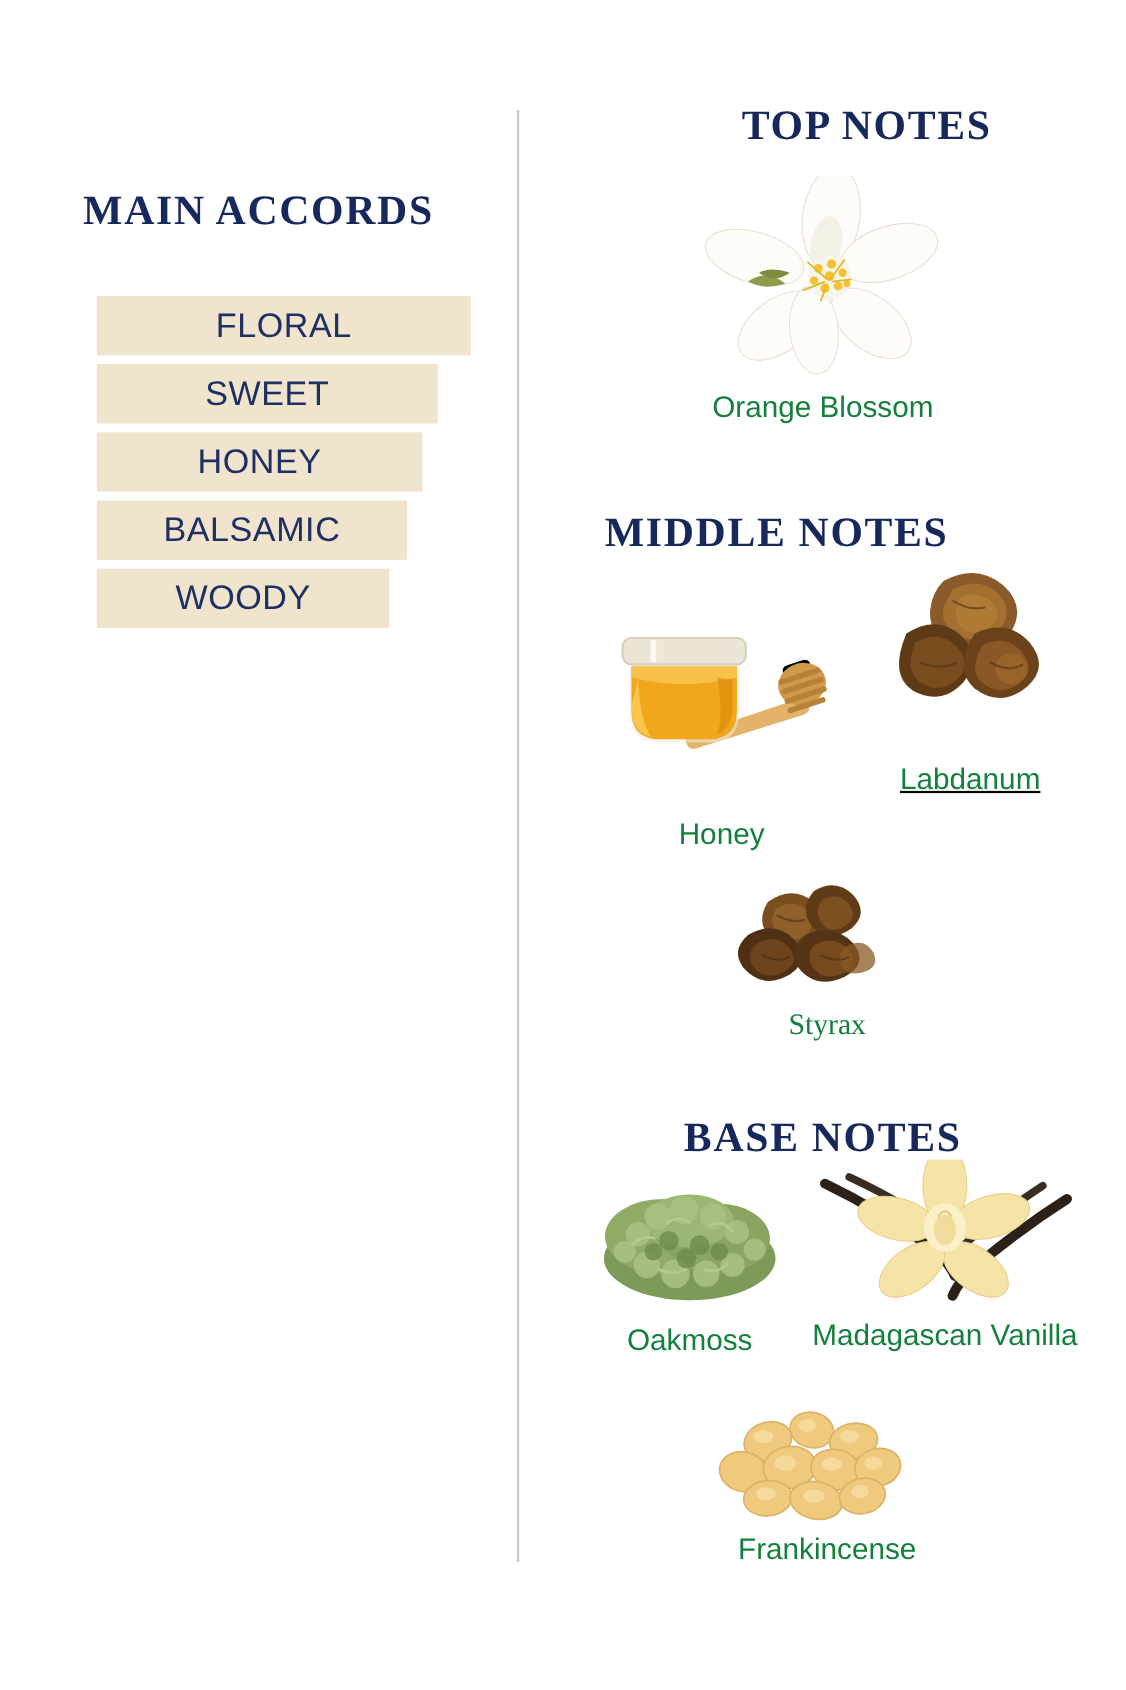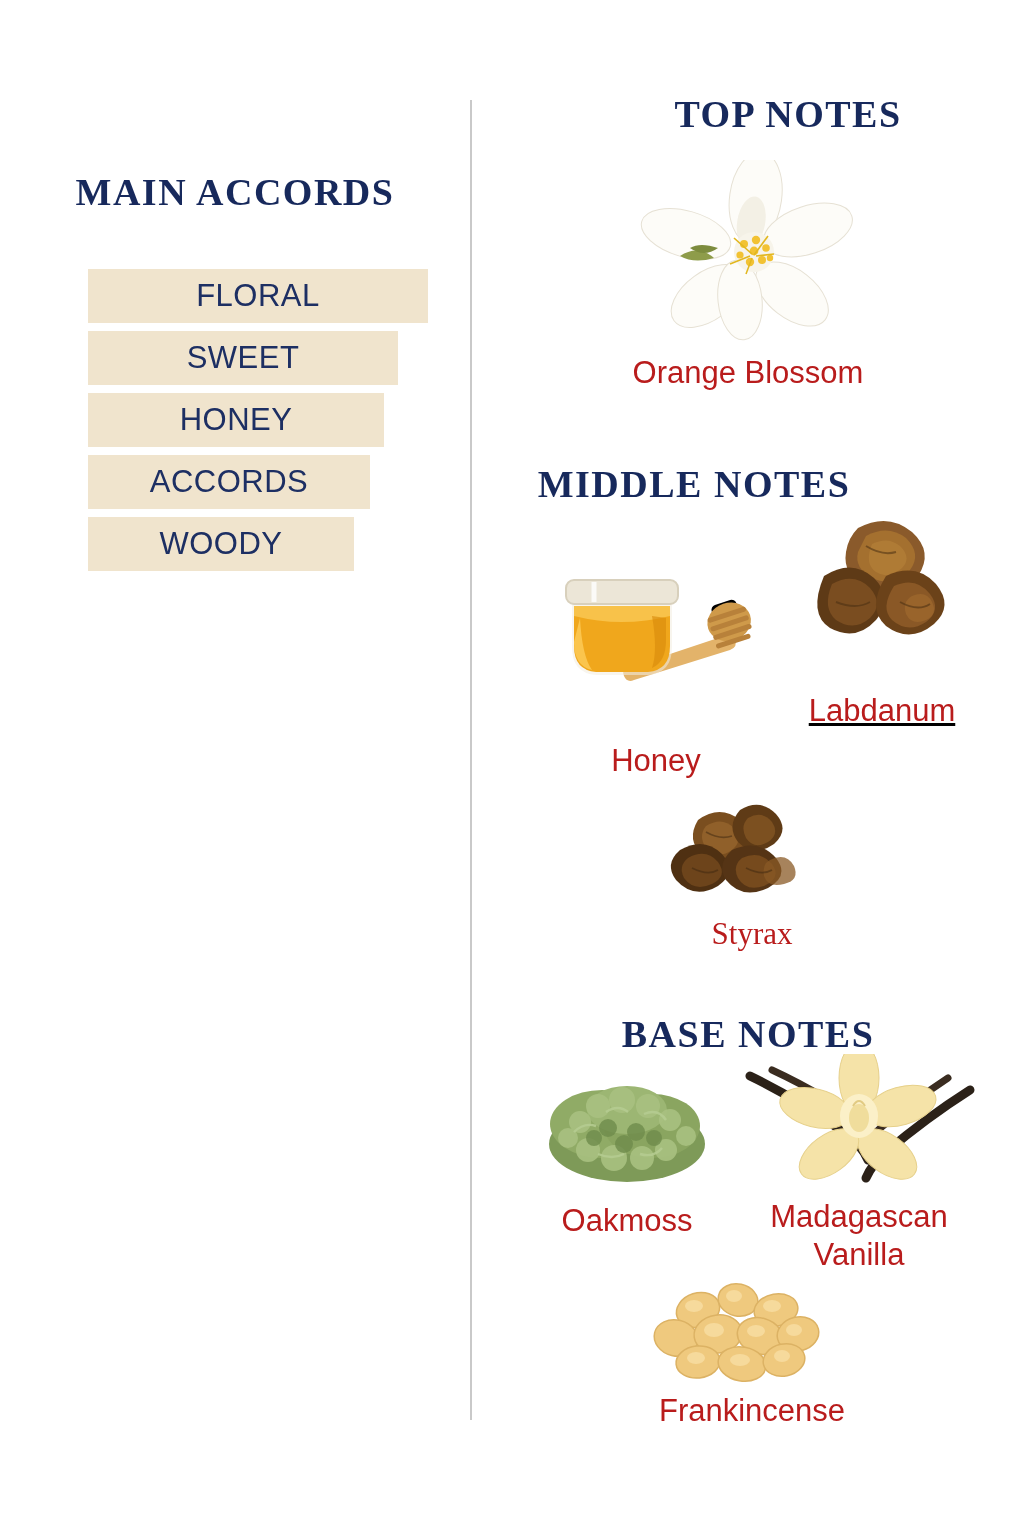--- a/index.html
+++ b/index.html
@@ -90,8 +90,8 @@
     color: #17295c;
   }
   .note-caption {
-    font-size: 31px;
-    color: #b91c1c;
+    font-size: 27px;
+    color: #15803d;
     text-align: center;
     font-family: "Liberation Sans", sans-serif;
     line-height: 1.22;

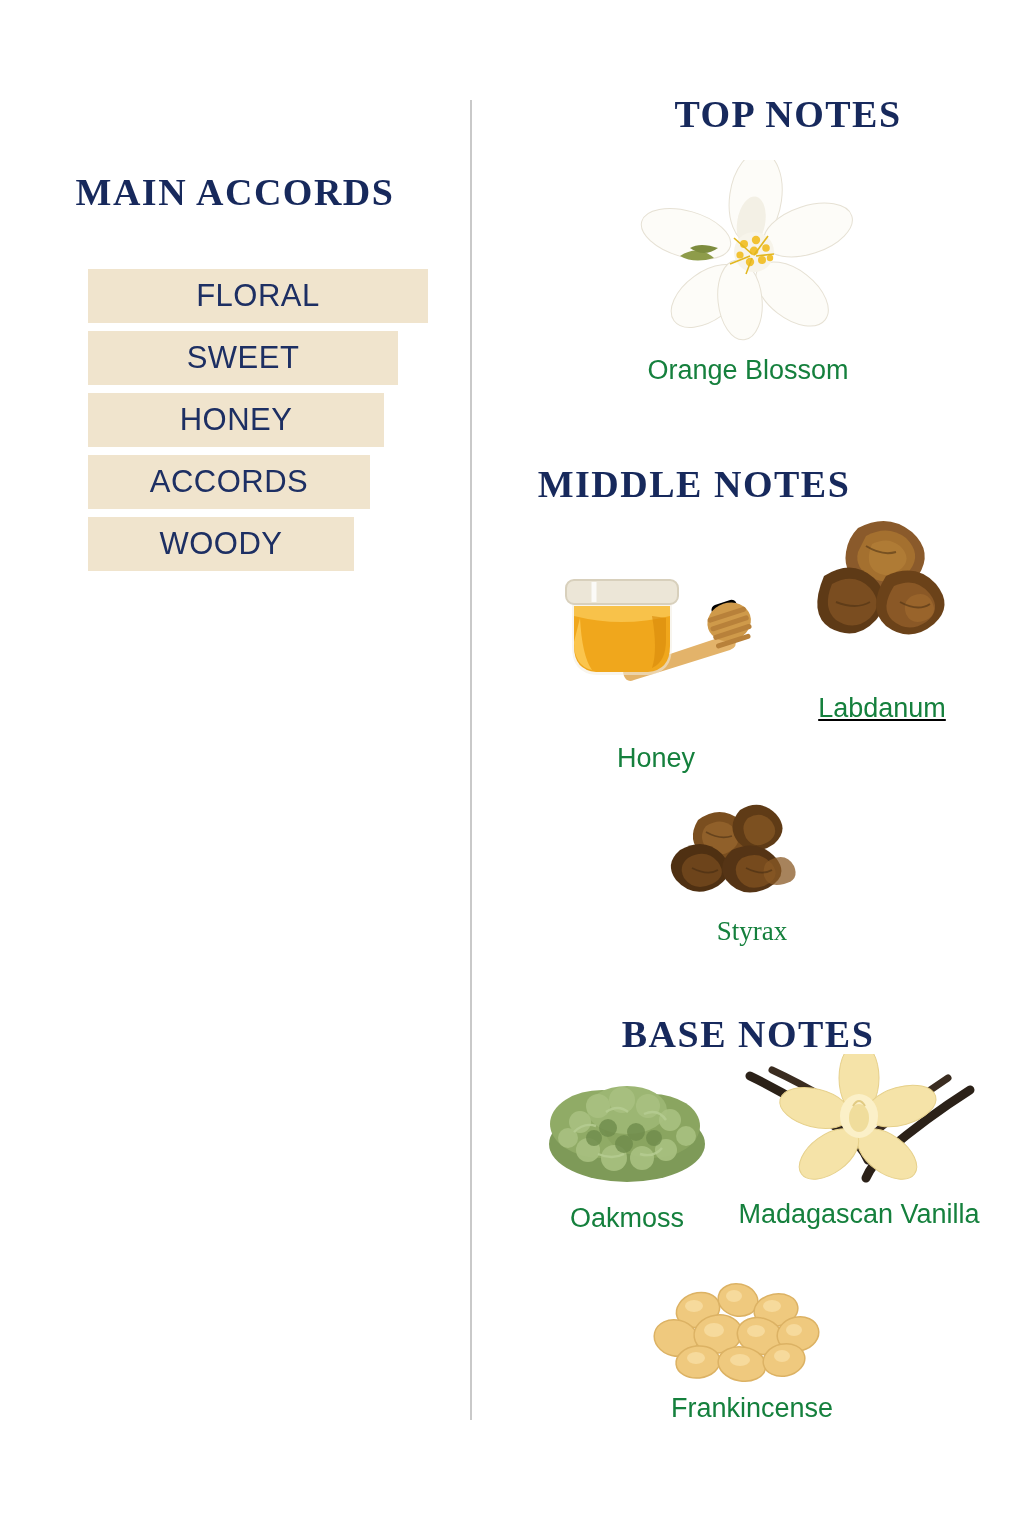--- a/index.html
+++ b/index.html
@@ -131,7 +131,7 @@
       </div>
       <div class="accord-row">
         <div class="accord-bar" style="width:282px">
-          <span class="accord-label">ACCORDS</span>
+          <span class="accord-label">BALSAMIC</span>
         </div>
       </div>
       <div class="accord-row">

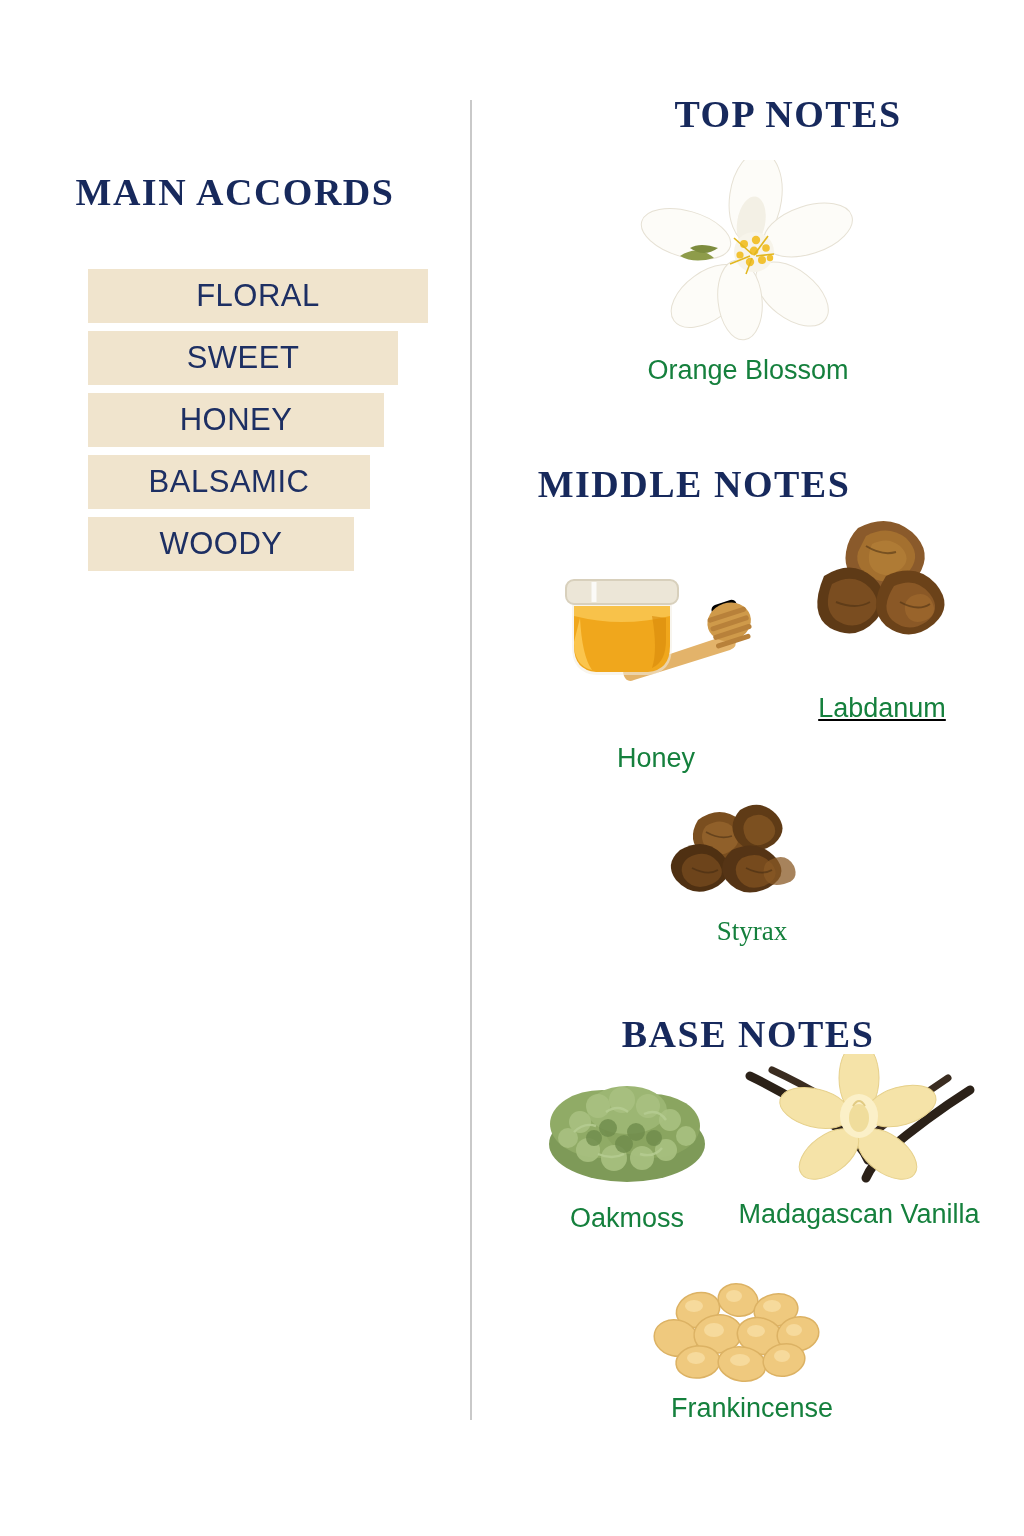--- a/index.html
+++ b/index.html
@@ -185,7 +185,7 @@
       <div class="note-caption" style="margin-top:4px;">Orange Blossom</div>
     </div>
 
-    <div class="section-title abs" style="left:0; top:462px; width:444px;">MIDDLE NOTES</div>
+    <div class="section-title abs" style="left:12px; top:462px; width:444px;">MIDDLE NOTES</div>
 
     <div class="note-item" style="left:44px; top:520px; width:280px;">
       <svg class="art" width="280" height="220" viewBox="0 0 280 220">

